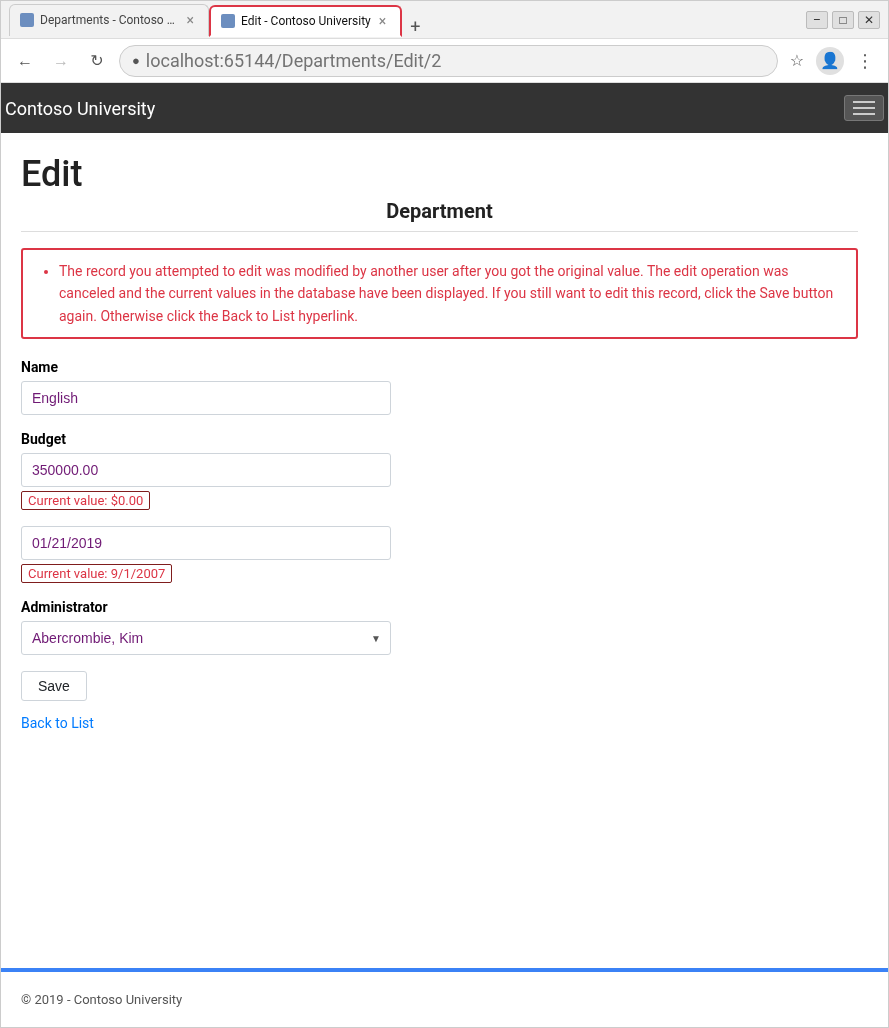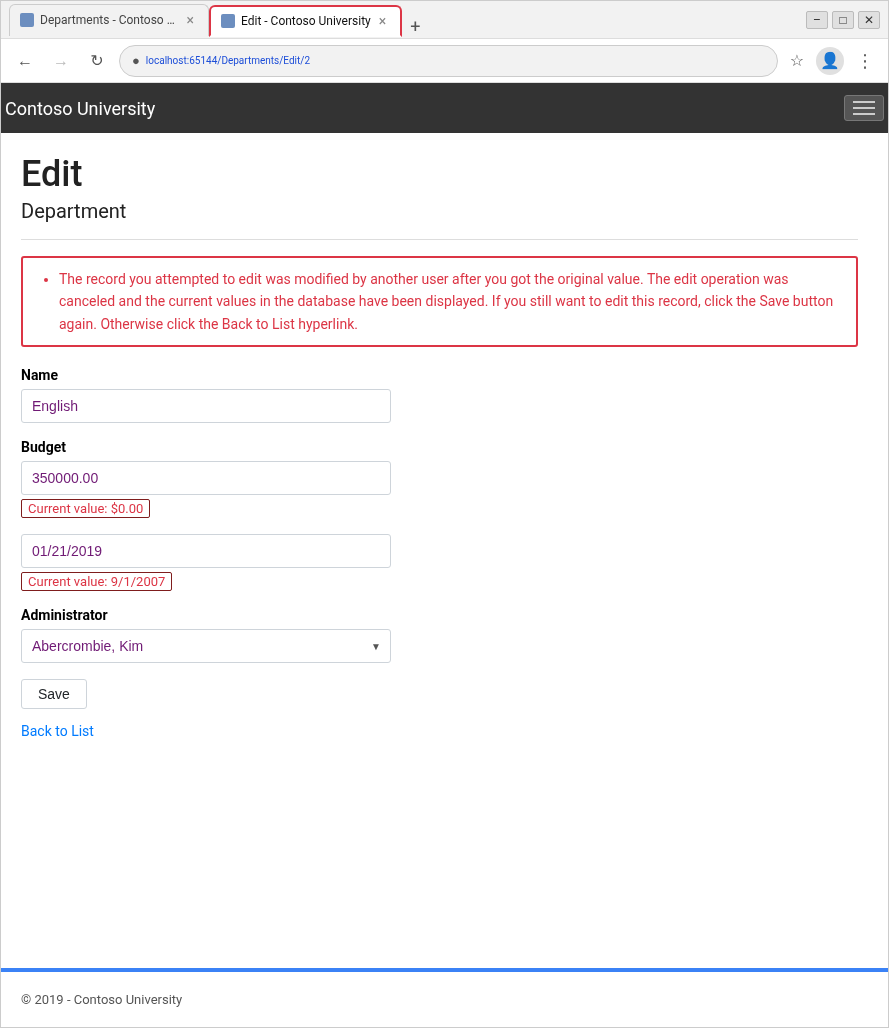--- a/index.html
+++ b/index.html
@@ -24,7 +24,7 @@
     .nav-btn.disabled { color: #bbb; cursor: default; }
     .address-bar { flex: 1; display: flex; align-items: center; background: #f2f2f2; border: 1px solid #ccc; border-radius: 20px; padding: 4px 12px; gap: 6px; height: 32px; }
     .lock-icon { color: #555; font-size: 13px; }
-    .address-text { flex: 1; font-size: 10px; color: #1d4ed8; }
+    .address-text { flex: 1; font-size: 18px; color: #737373; }
     .star-btn { font-size: 16px; color: #555; cursor: pointer; padding: 0 4px; }
     .account-btn { width: 28px; height: 28px; border-radius: 50%; background: #e0e0e0; border: none; cursor: pointer; display: flex; align-items: center; justify-content: center; font-size: 16px; color: #555; }
     .menu-btn { font-size: 18px; color: #555; cursor: pointer; padding: 0 4px; }

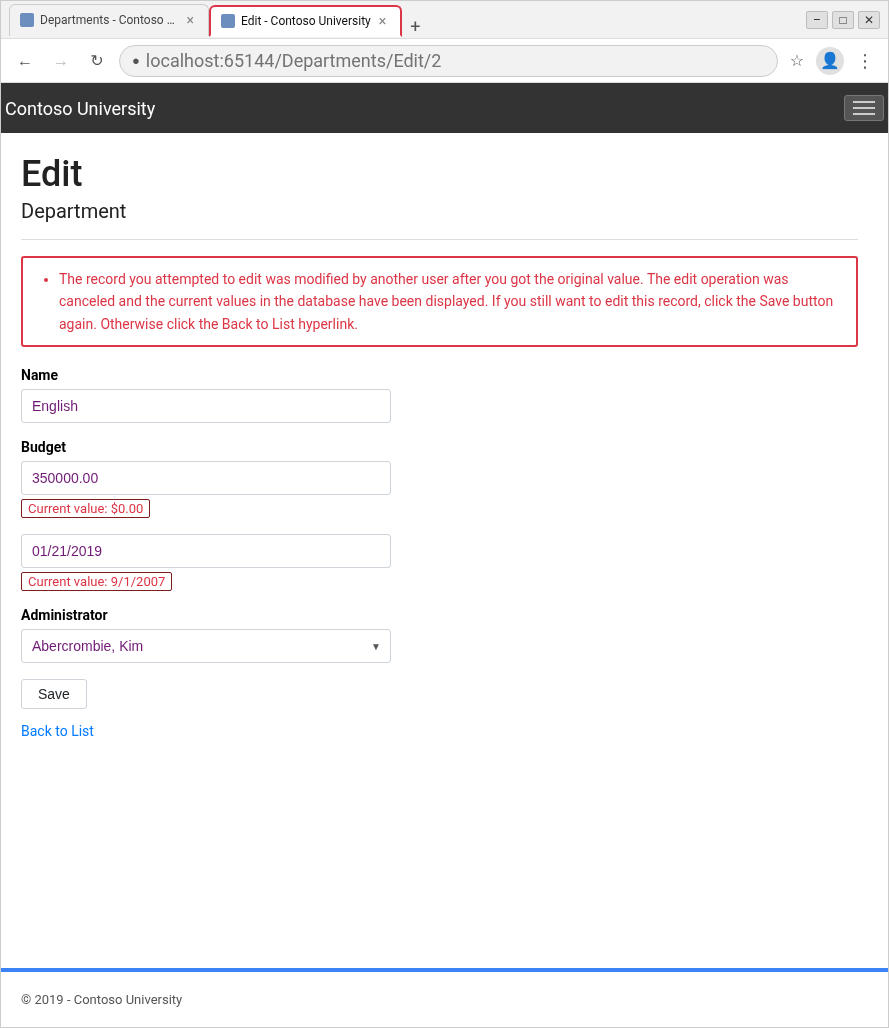--- a/index.html
+++ b/index.html
@@ -38,7 +38,7 @@
     
     .page-content { padding: 20px 30px 30px 20px; flex: 1; }
     h1 { font-size: 36px; font-weight: 500; color: #222; margin-bottom: 4px; }
-    h4 { font-size: 20px; font-weight: 400; color: #222; margin-bottom: 16px; }
+    h4 { font-size: 20px; font-weight: 700; color: #222; margin-bottom: 8px; text-align: center; }
     hr { border: none; border-top: 1px solid #ddd; margin-bottom: 16px; }
 
     

